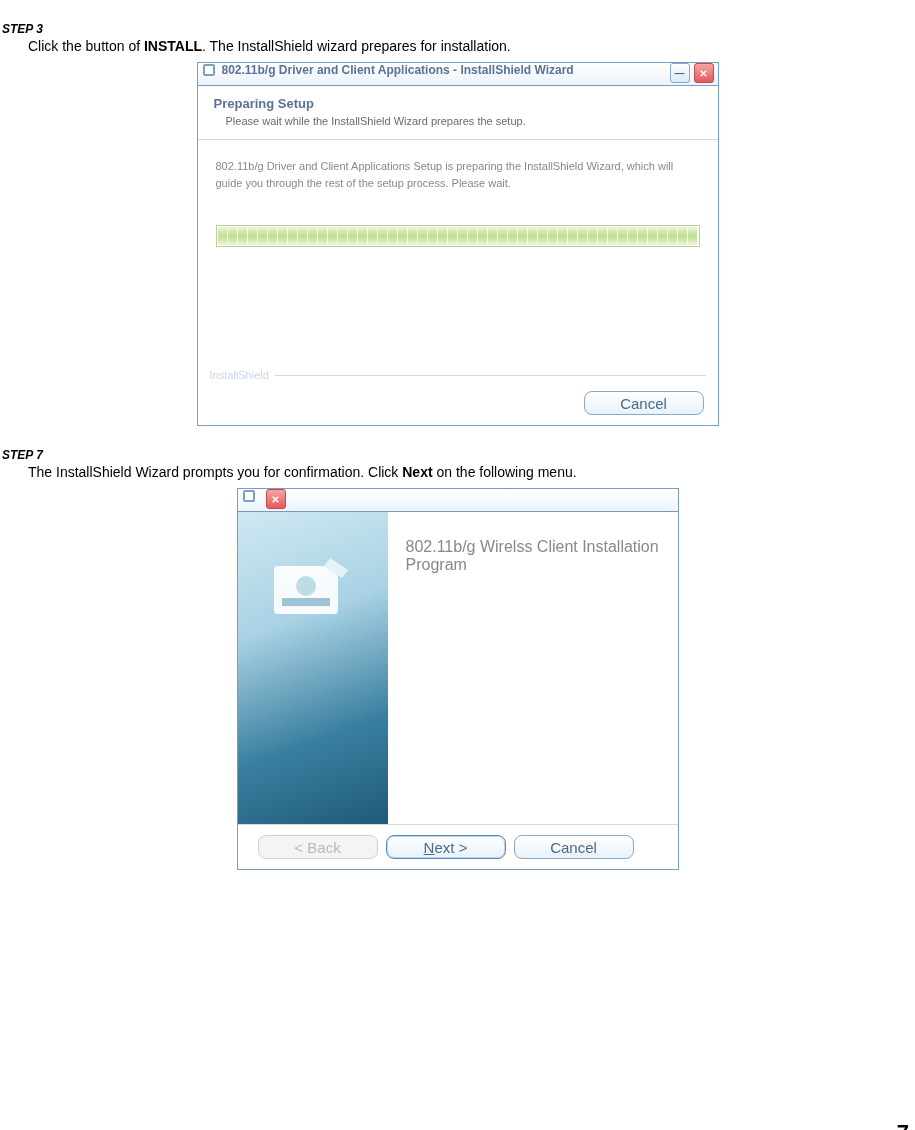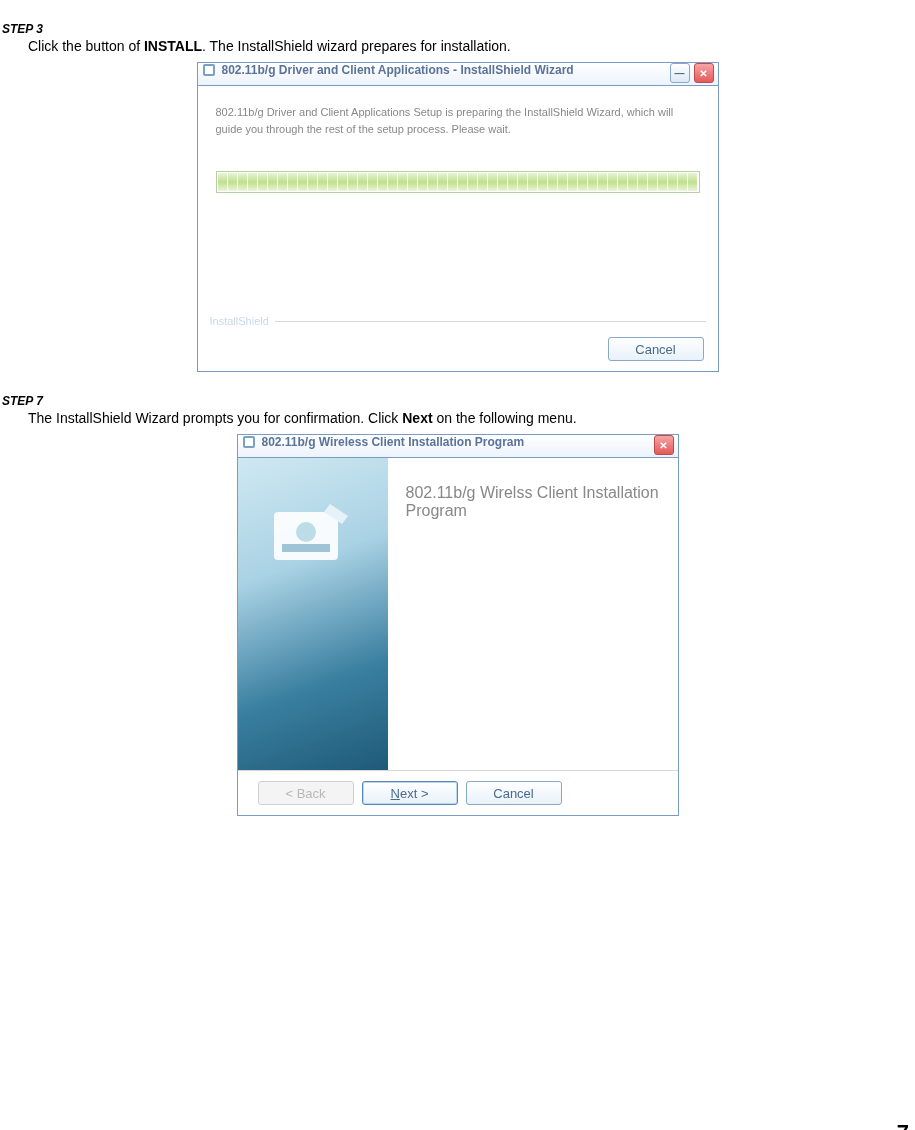--- a/index.html
+++ b/index.html
@@ -66,6 +66,10 @@
         <span class="tbtn close">✕</span>
       </div>
       <div class="body">
+        <div class="hdr">
+          <div class="hdr-title">Preparing Setup</div>
+          <div class="hdr-sub">Please wait while the InstallShield Wizard prepares the setup.</div>
+        </div>
         <div class="mid">
           <div class="msg">802.11b/g Driver and Client Applications Setup is preparing the InstallShield Wizard, which will guide you through the rest of the setup process. Please wait.</div>
           <div class="pbar-wrap">

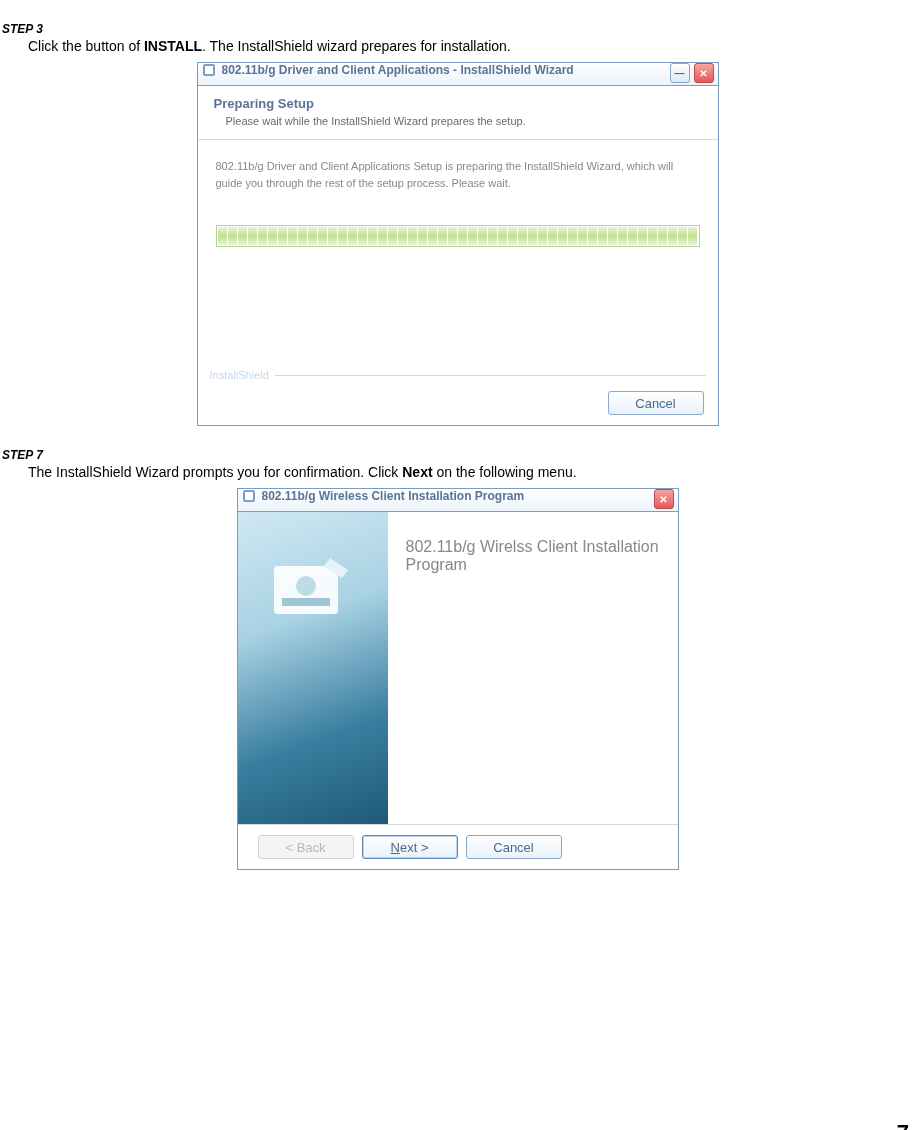--- a/index.html
+++ b/index.html
@@ -30,7 +30,7 @@
   .brand{font-size:11px;color:#c8d8ec;}
   .brand-line{flex:1;height:1px;background:#d8d8d8;margin-left:6px}
   .d1 .btnrow{display:flex;justify-content:flex-end;padding:10px 14px 0 14px}
-  .btn{height:22px;min-width:74px;border:1px solid #8aa8c7;border-radius:3px;background:linear-gradient(#fff,#e8f1fa);font-size:13px;color:#4a6a8a;display:flex;align-items:center;justify-content:center;padding:0 10px;margin-left:8px}
+  .btn{height:22px;min-width:74px;border:1px solid #8aa8c7;border-radius:8px;background:linear-gradient(#fff,#e8f1fa);font-size:15px;color:#4a6a8a;display:flex;align-items:center;justify-content:center;padding:0 22px;margin-left:8px}
   .btn.disabled{color:#b8b8b8;border-color:#d0d0d0;background:#f4f4f4}
   .btn.default{border:1px solid #5a88b6;box-shadow:0 0 0 1px #bcd6ef inset}
   .d2 .body{display:flex;height:312px}

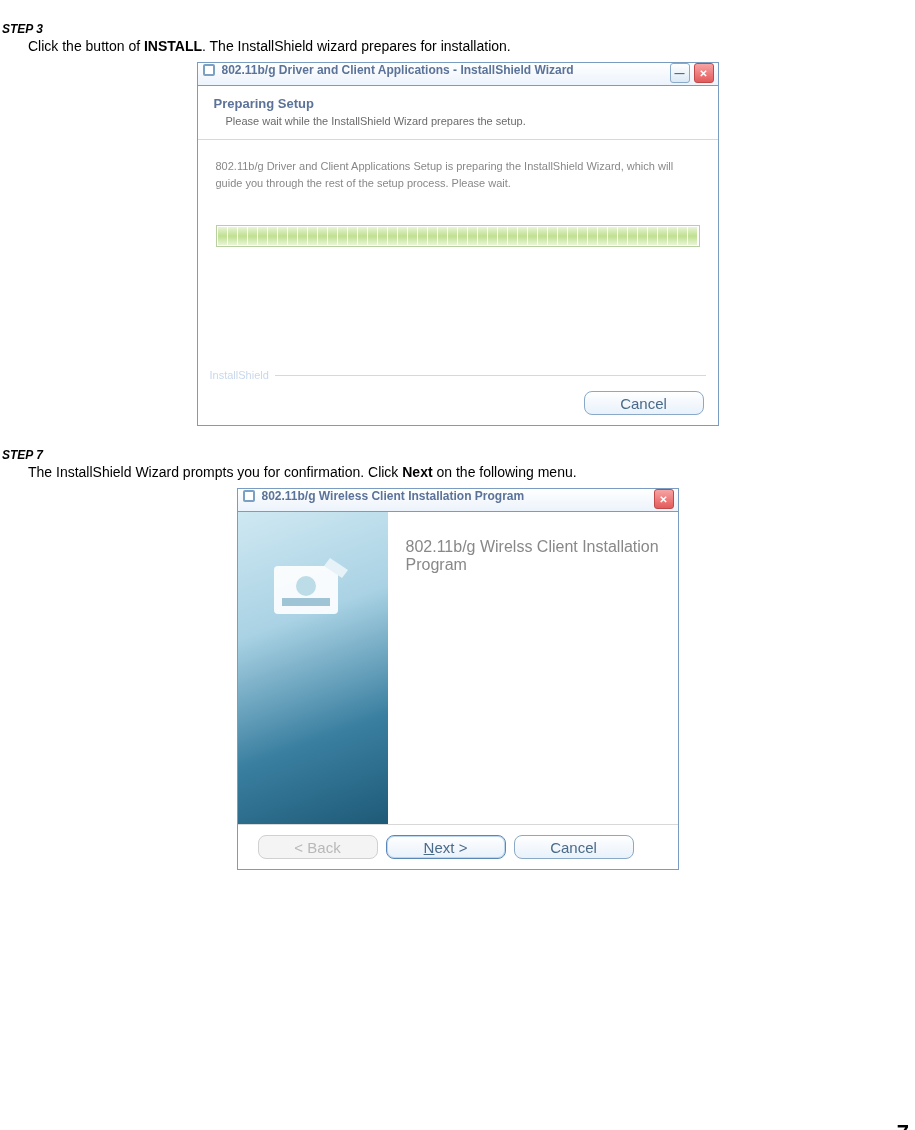--- a/index.html
+++ b/index.html
@@ -150,7 +150,6 @@
               <rect x="3" y="3" width="8" height="8" fill="#fff"></rect>
             </svg>
         </span>
-        <span class="titlebar-title">802.11b/g Wireless Client Installation Program</span>
         <span class="tbtn close">✕</span>
       </div>
       <div class="body">

